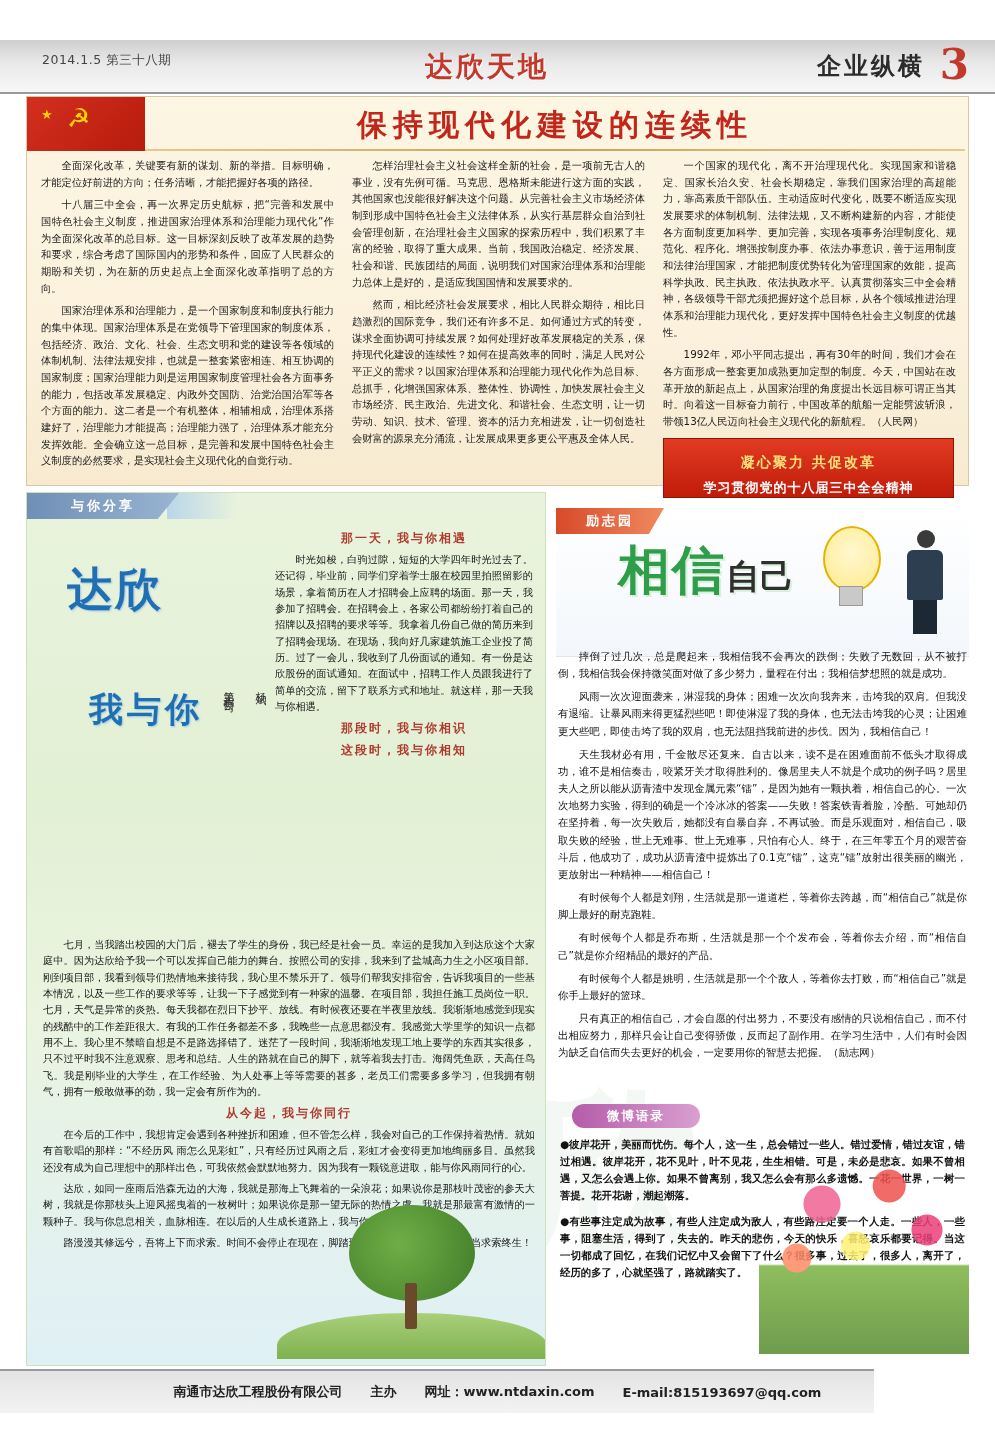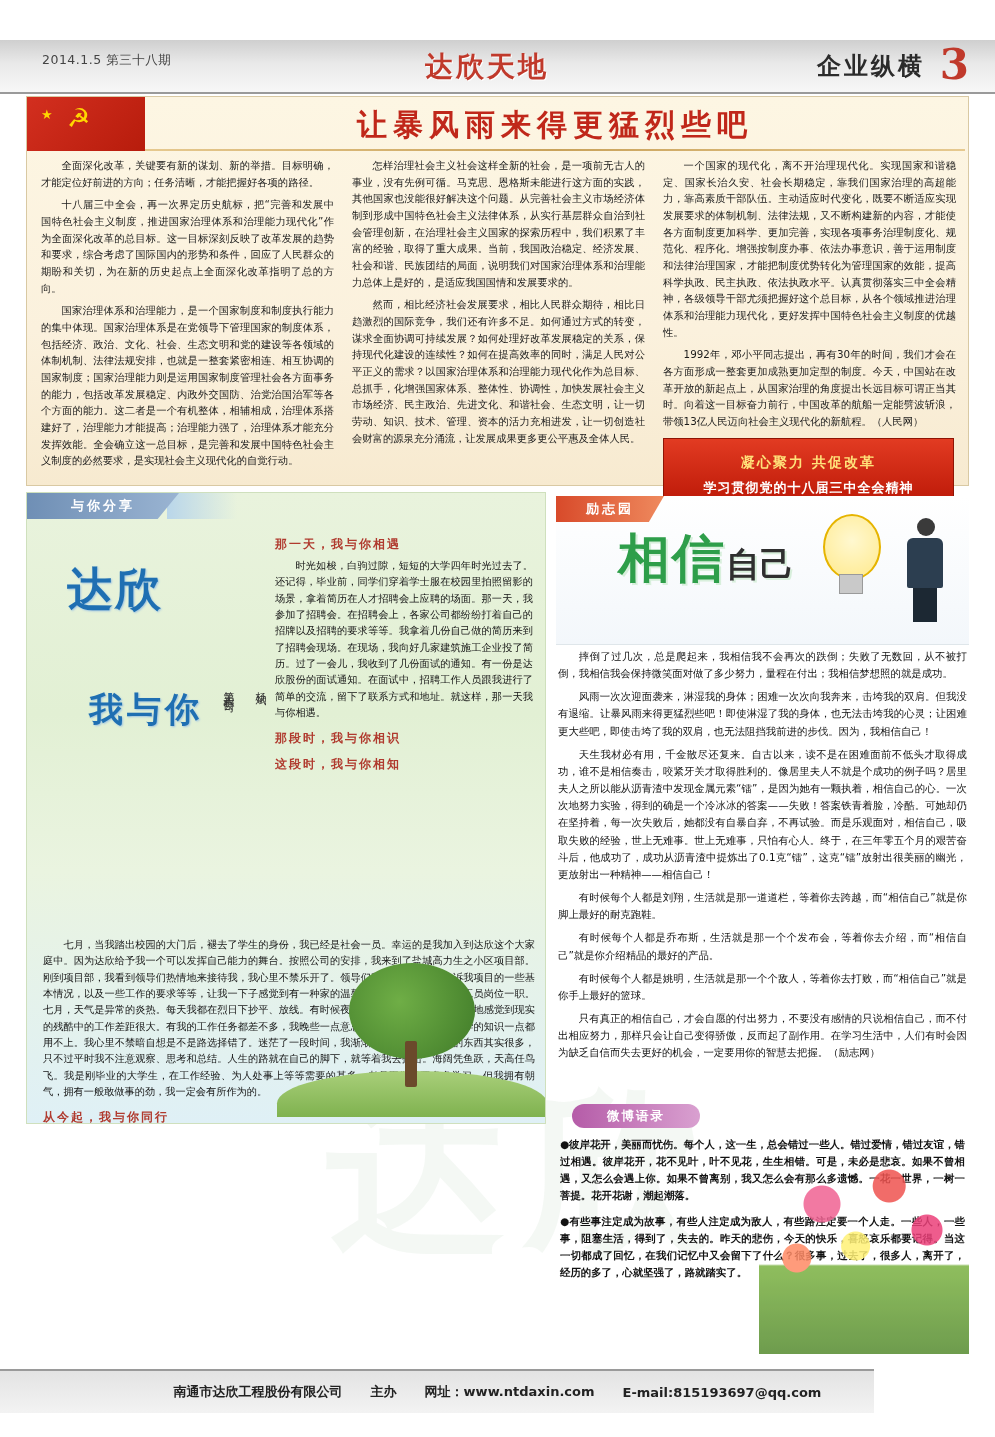--- a/index.html
+++ b/index.html
@@ -276,7 +276,7 @@
       <span class="star">★</span>
       <span class="hammer">☭</span>
     </div>
-    <div class="headline">让暴风雨来得更猛烈些吧</div>
+    <div class="headline">保持现代化建设的连续性</div>
     <div class="headline-rule"></div>
 
     <div class="cols3">

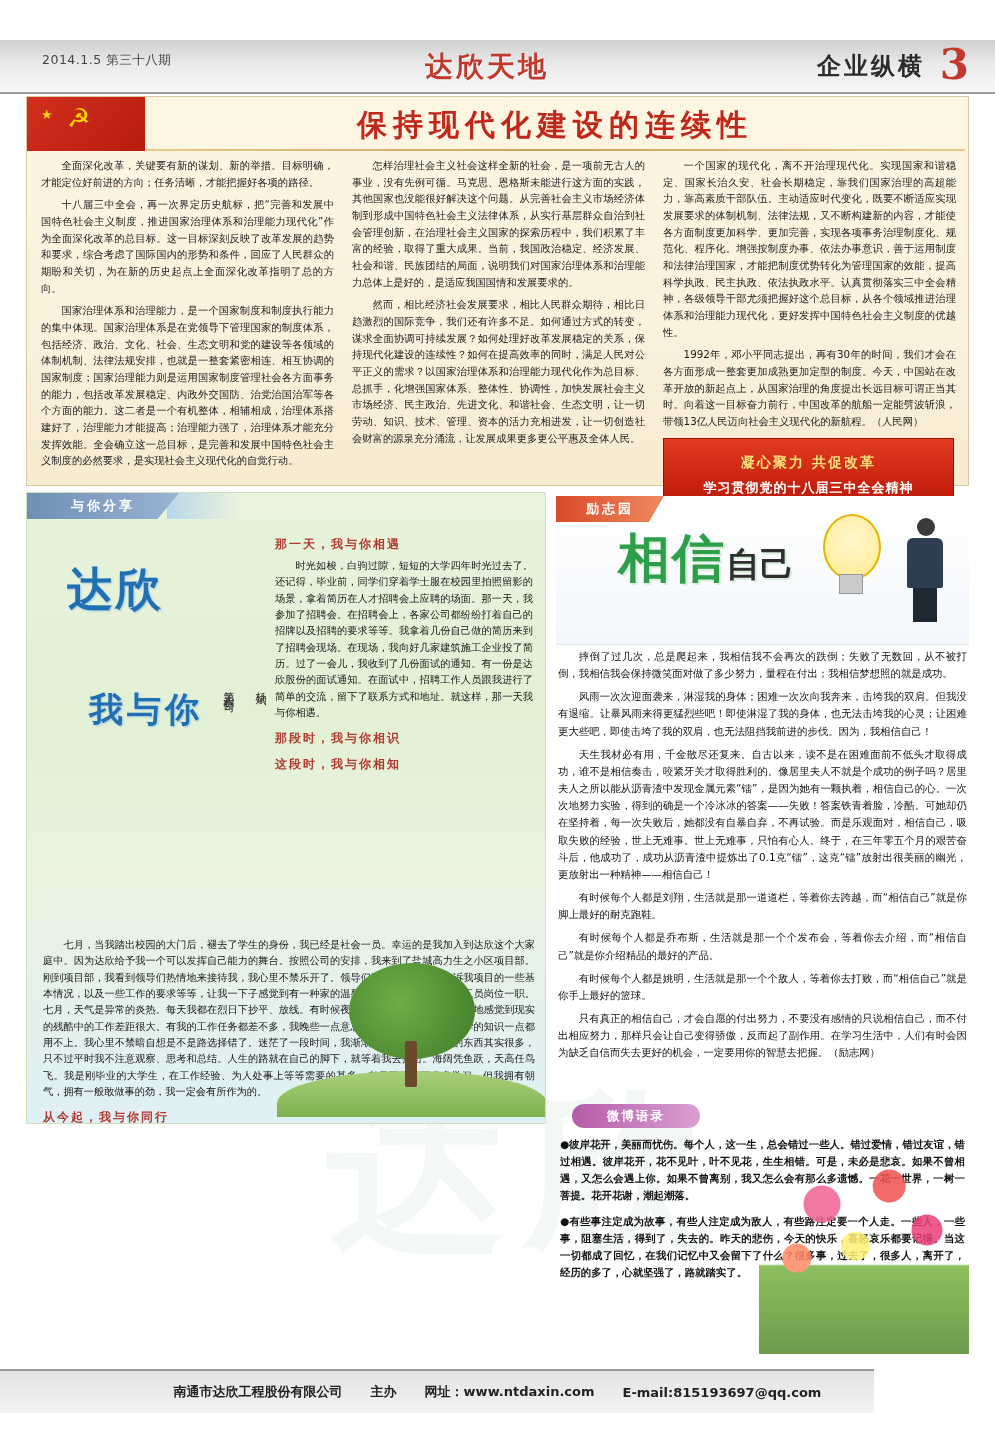--- a/index.html
+++ b/index.html
@@ -96,7 +96,7 @@
 
   
   .leftpanel{
-    position:absolute;left:0;top:0;width:520px;height:632px;
+    position:absolute;left:0;top:0;width:520px;height:874px;
     background:linear-gradient(to bottom,#e9f3dd 0%,#e2f0d4 35%,#eaf4e0 60%,#dff0f6 100%);
     border:1px solid #cfe0bd;box-sizing:border-box;overflow:hidden;
   }

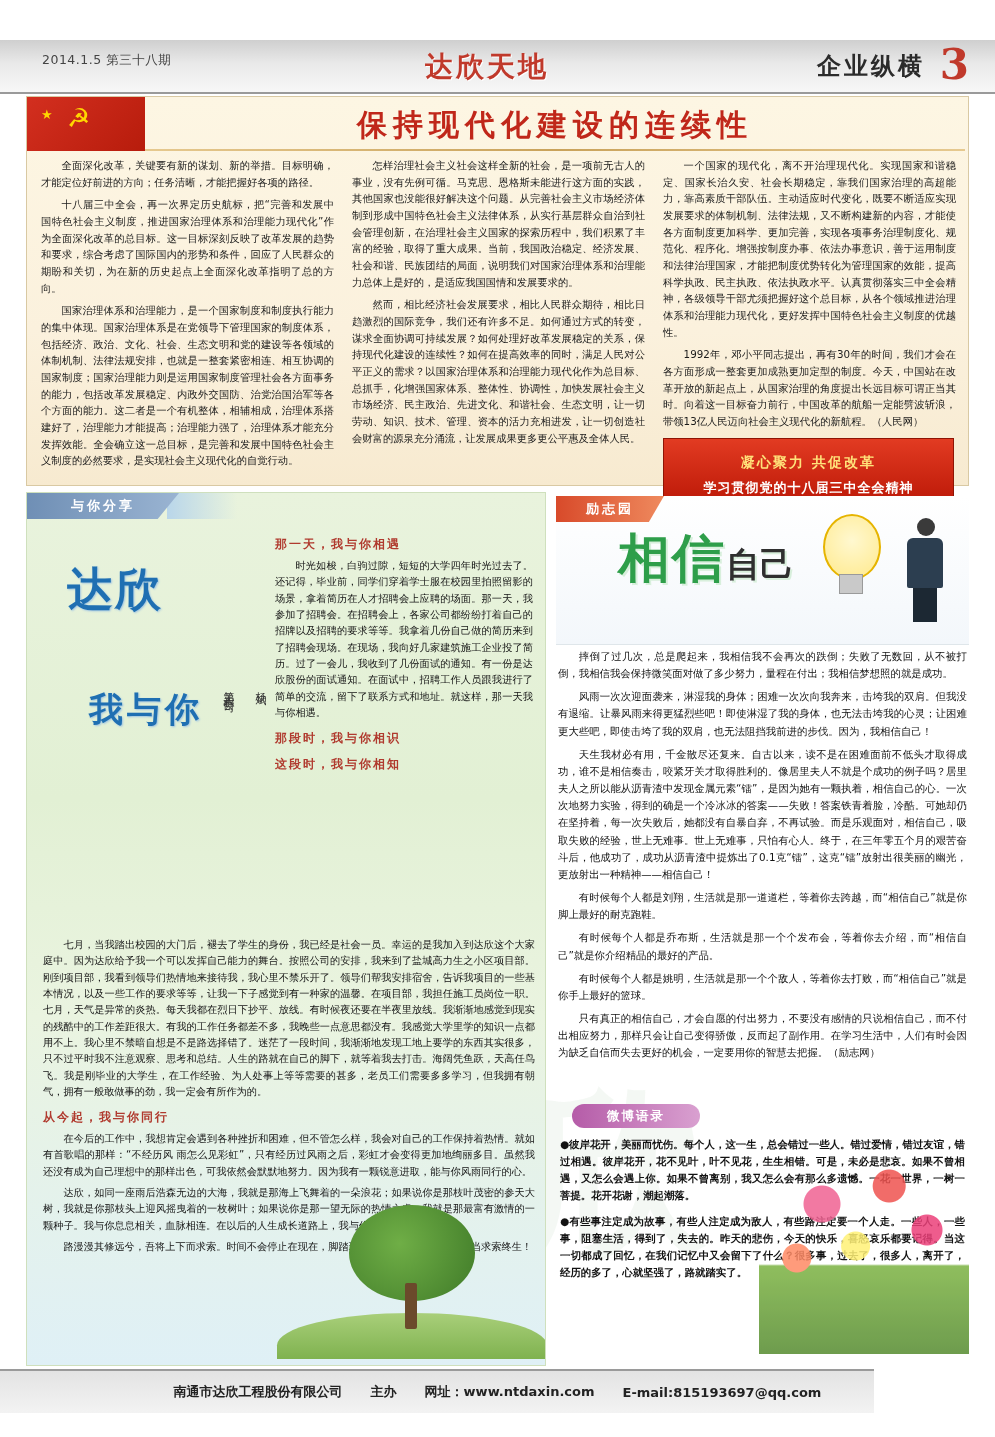--- a/index.html
+++ b/index.html
@@ -180,7 +180,7 @@
     z-index:4;
   }
   .lizhi-box{
-    position:absolute;left:0;top:4px;width:413px;height:148px;
+    position:absolute;left:0;top:16px;width:413px;height:148px;
     background:linear-gradient(to bottom,#ffffff,#f3f7fb);
     border-bottom:1px solid #dfe6ea;overflow:hidden;
   }

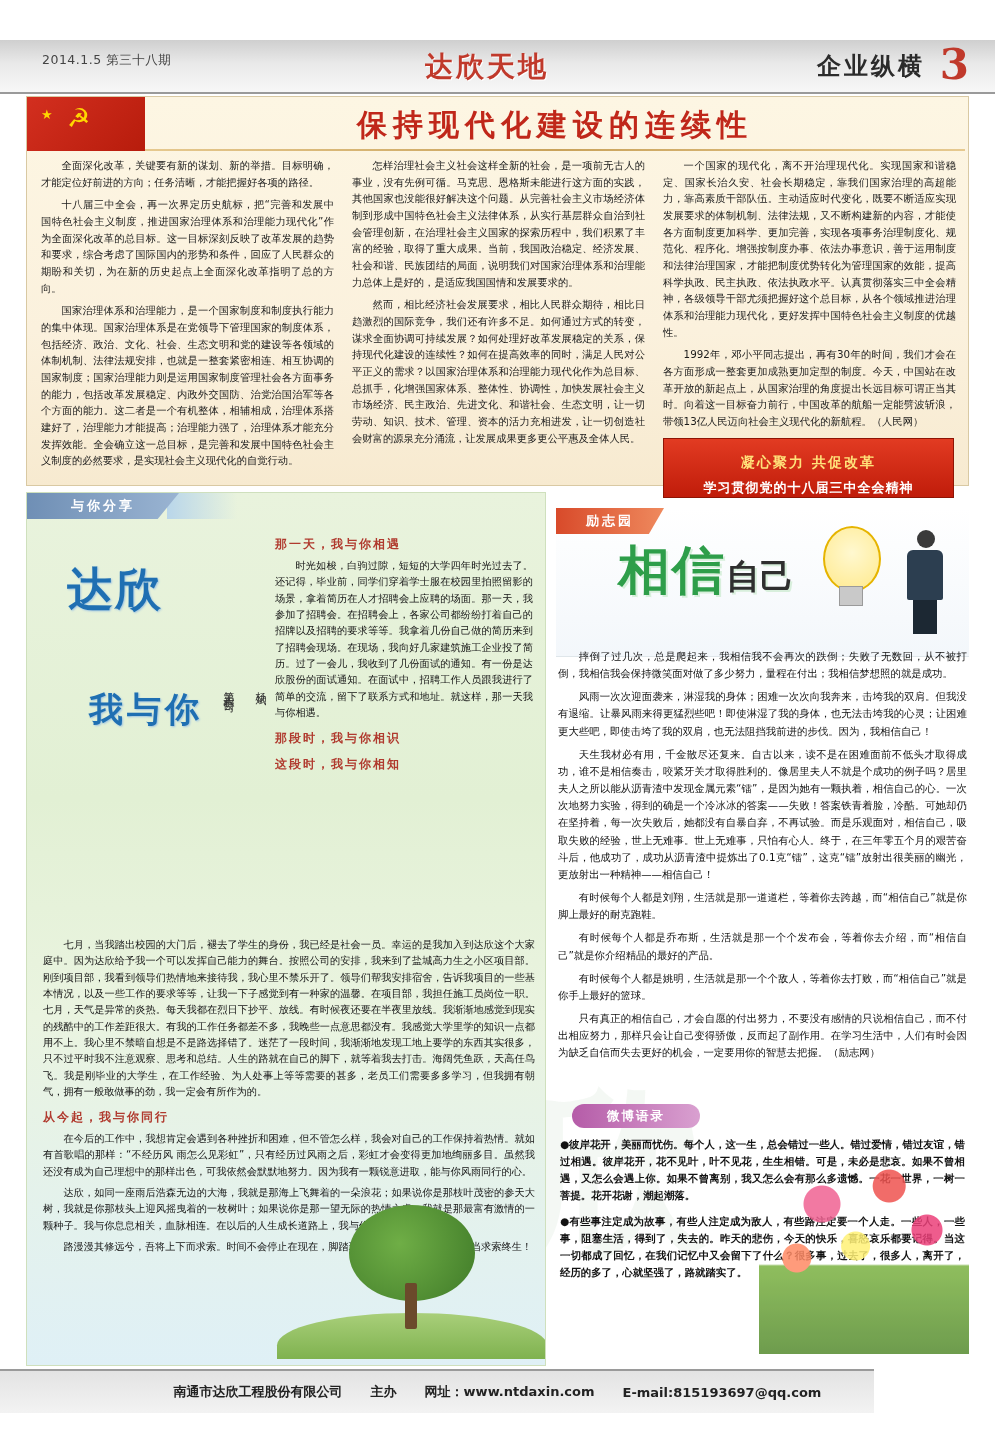--- a/index.html
+++ b/index.html
@@ -135,8 +135,8 @@
     writing-mode:vertical-rl;text-orientation:upright;letter-spacing:2px;
   }
   .sub-h{
-    font-size:12px;font-weight:bold;color:#b03a2e;
-    letter-spacing:2px;margin:9px 0 5px 0;
+    text-align:center;font-size:12px;font-weight:bold;color:#b03a2e;
+    letter-spacing:2px;margin:3px 0 5px 0;
     font-family:"DejaVu Serif","Liberation Serif",serif;
   }
   .txt{

